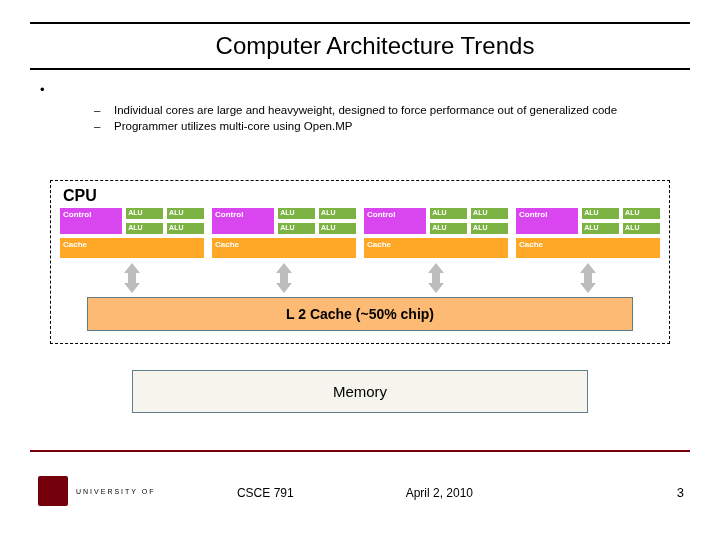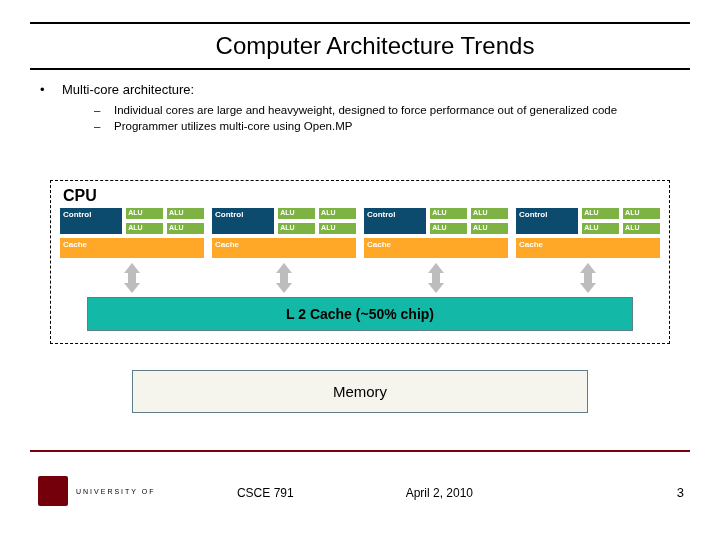--- a/index.html
+++ b/index.html
@@ -225,7 +225,6 @@
 <div class="body">
   <div class="bullet-main">
     <span class="dot">•</span>
-    <span>Multi-core architecture:</span>
   </div>
   <div class="sublist">
     <div class="sub">

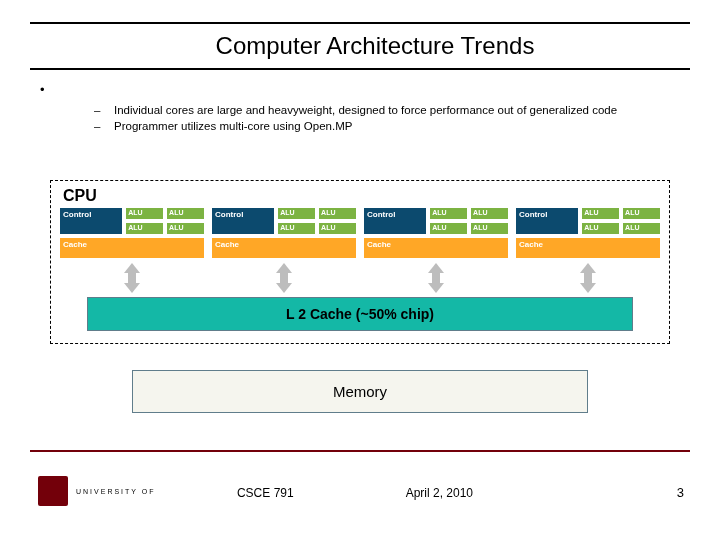--- a/index.html
+++ b/index.html
@@ -75,7 +75,7 @@
   }
   .control {
     width: 44%;
-    background: #0c4a6e;
+    background: #d946ef;
     border: 1px solid #fff;
     font-size: 8px;
     color: #fff;

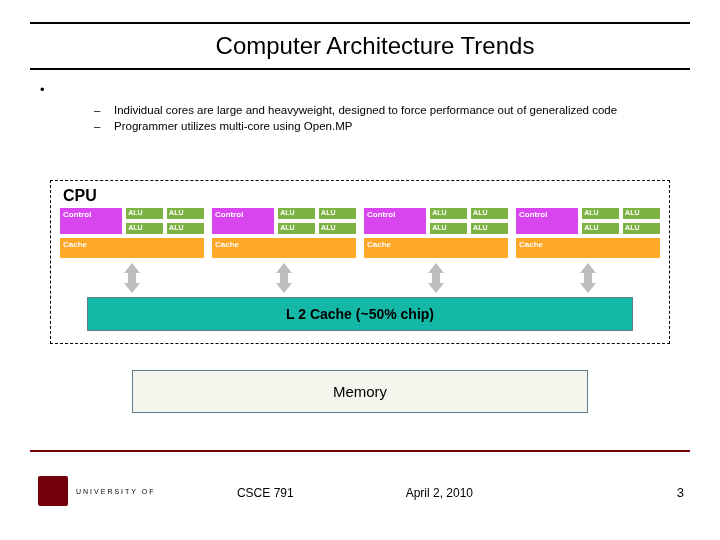--- a/index.html
+++ b/index.html
@@ -146,7 +146,7 @@
     background: #bdbdbd;
   }
   .l2-box {
-    background: #14b8a6;
+    background: #fdba74;
     border: 1.5px solid #607d8b;
     height: 34px;
     display: flex;

